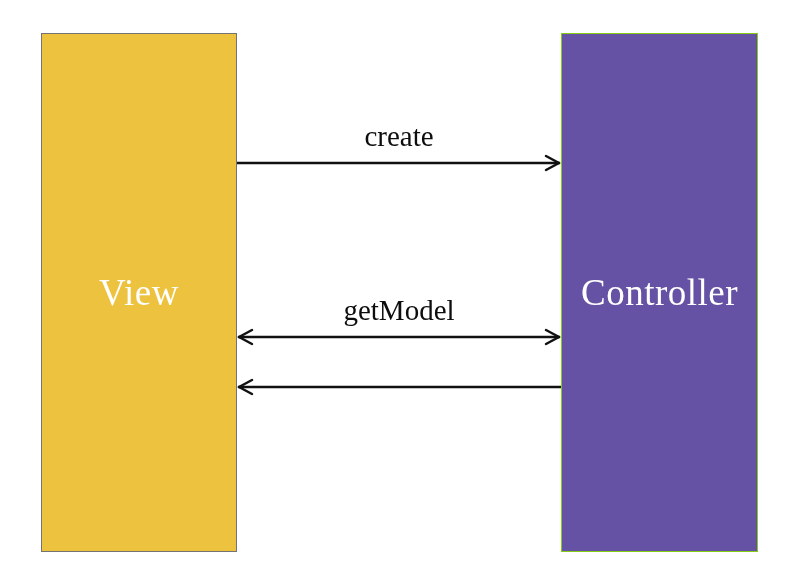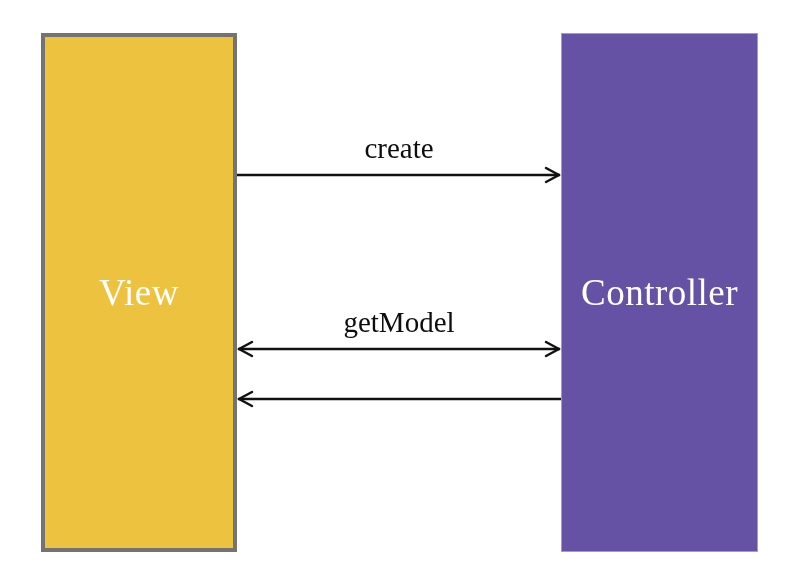--- a/index.html
+++ b/index.html
@@ -42,7 +42,7 @@
   #messages {
     position: absolute;
     left: 237px;
-    top: 12px;
+    top: 0;
     width: 324px;
     height: 421px;
     padding-left: 24px;

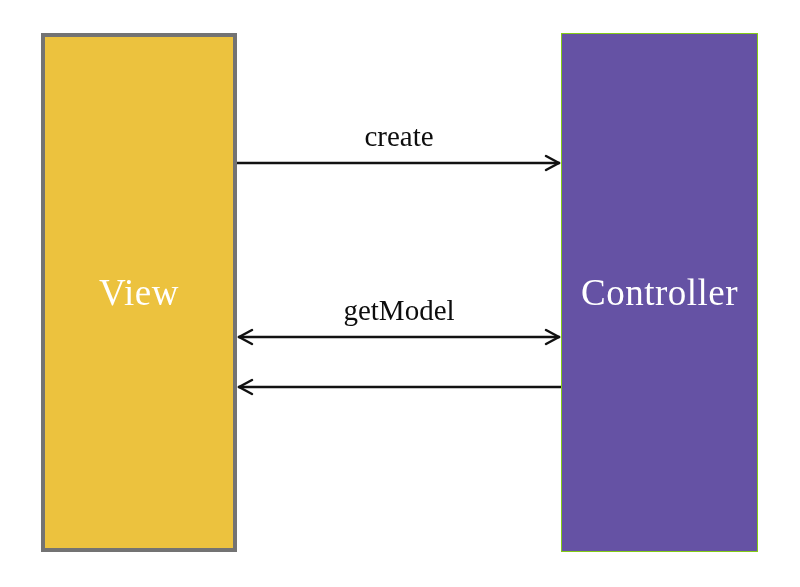--- a/index.html
+++ b/index.html
@@ -27,7 +27,7 @@
   .box-left {
     left: 41px;
     width: 196px;
-    border: 4px solid #737373;
+    border: 1px solid #737373;
   }
   .box-right {
     left: 561px;

